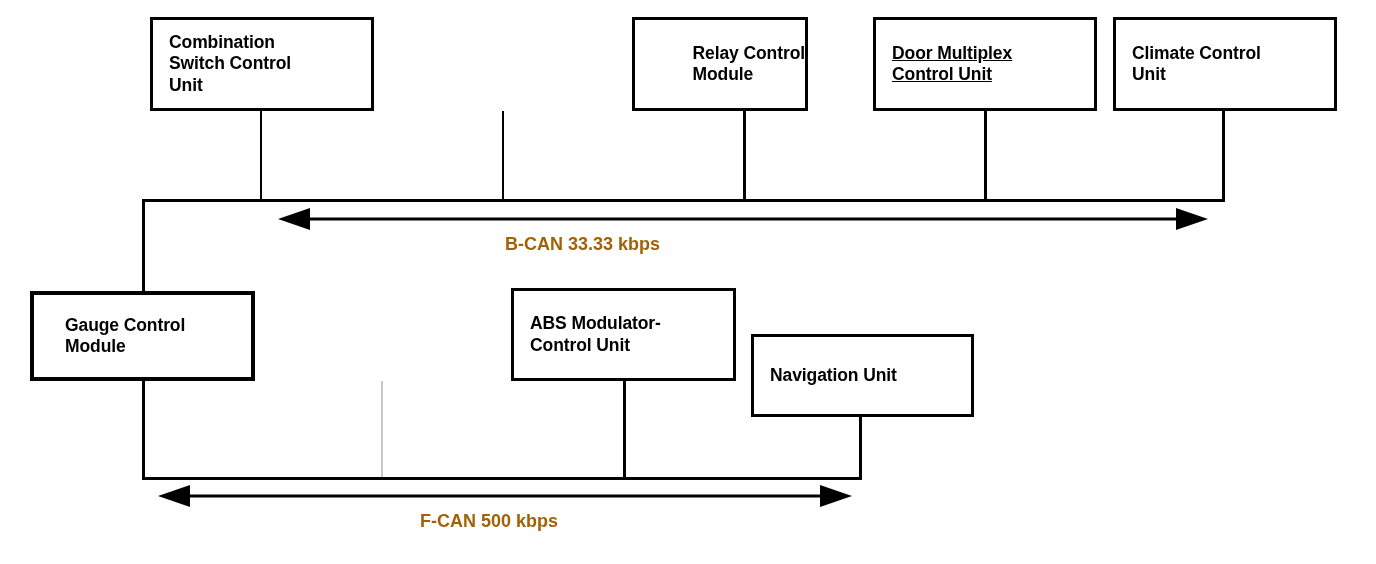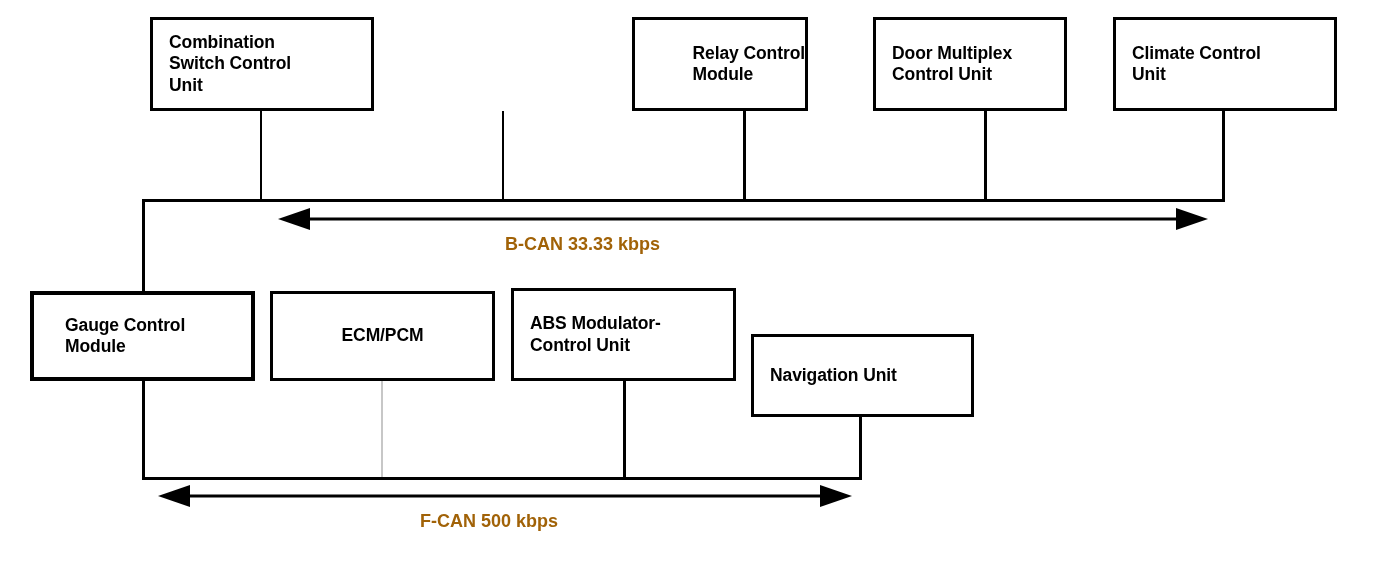--- a/index.html
+++ b/index.html
@@ -78,7 +78,7 @@
 Module</span>
   </div>
 
-  <div class="node" style="left:873px; top:17px; width:194px; height:94px;">
+  <div class="node" style="left:873px; top:17px; width:224px; height:94px;text-decoration:underline;">
     <span class="node-label">Door Multiplex
 Control Unit</span>
   </div>

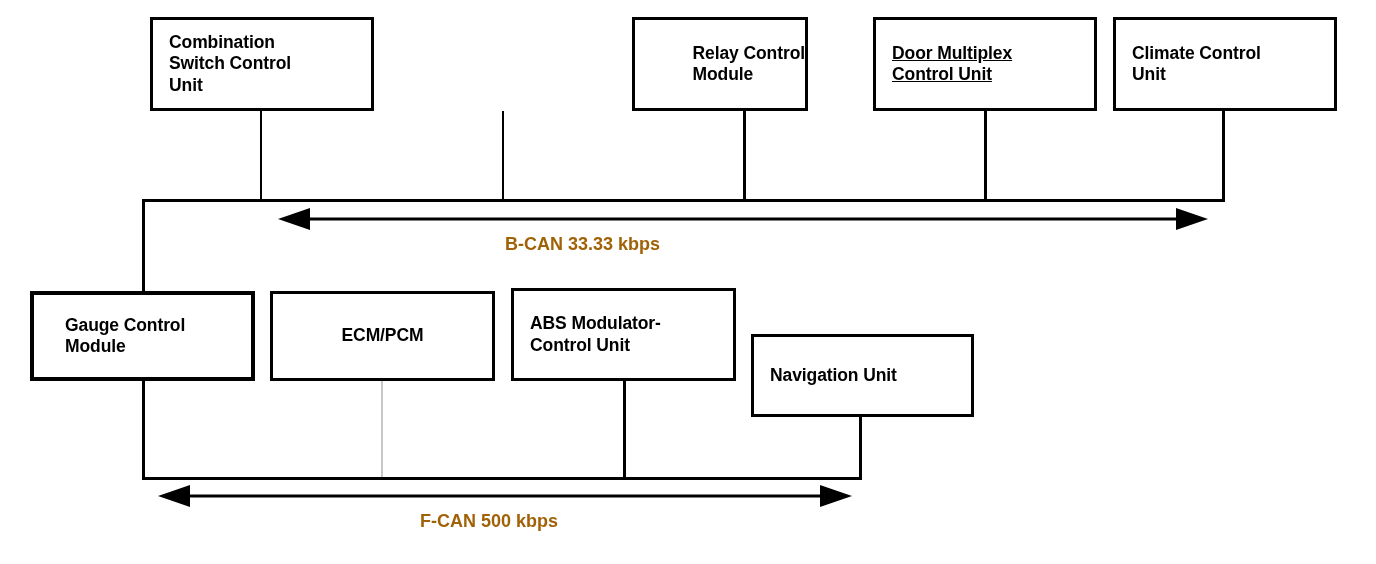--- a/index.html
+++ b/index.html
@@ -111,9 +111,6 @@
 Module</span>
   </div>
 
-  <div class="node" style="left:270px; top:291px; width:225px; height:90px;">
-    <span class="node-label center">ECM/PCM</span>
-  </div>
 
   <div class="node" style="left:511px; top:288px; width:225px; height:93px;">
     <span class="node-label">ABS Modulator-

